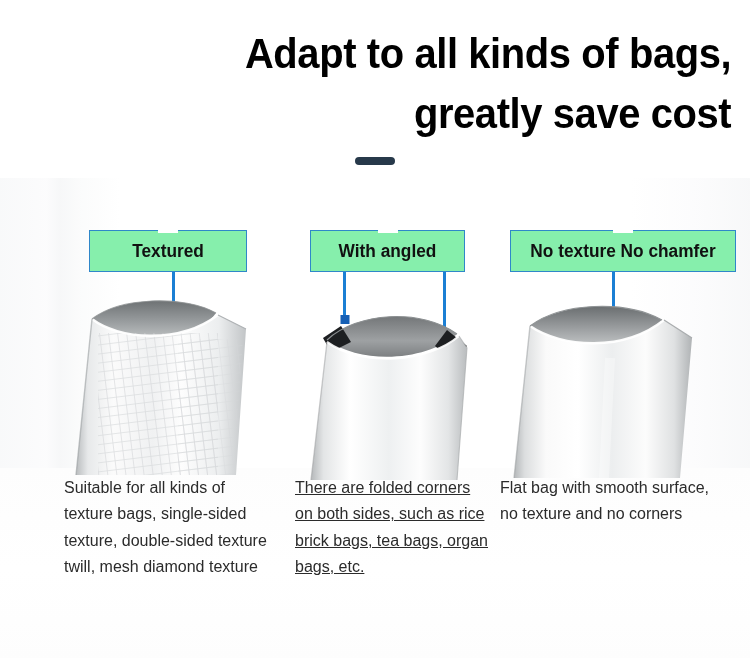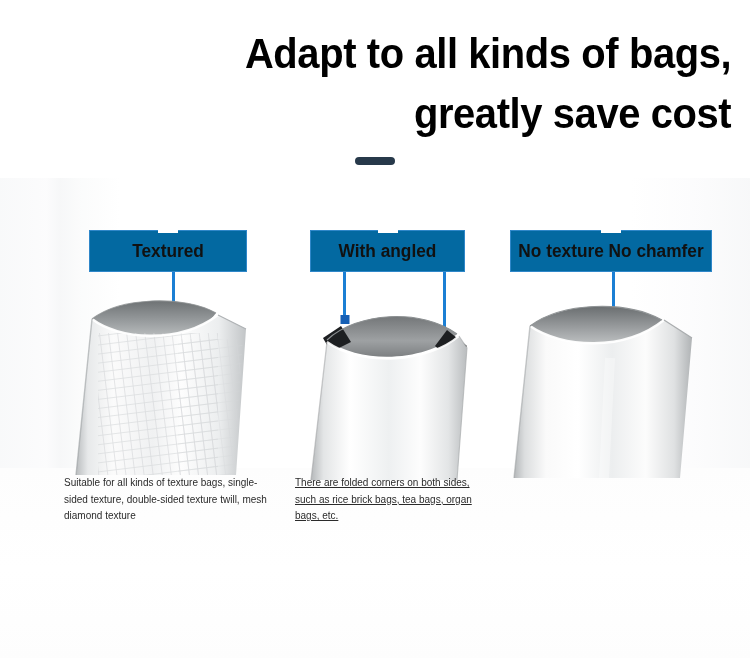--- a/index.html
+++ b/index.html
@@ -77,7 +77,7 @@
   .label-box {
     position: absolute;
     box-sizing: border-box;
-    background: #0369a1;
+    background: #86efac;
     border: 1.6px solid #2f87c9;
     height: 42px;
     padding-left: 16px;

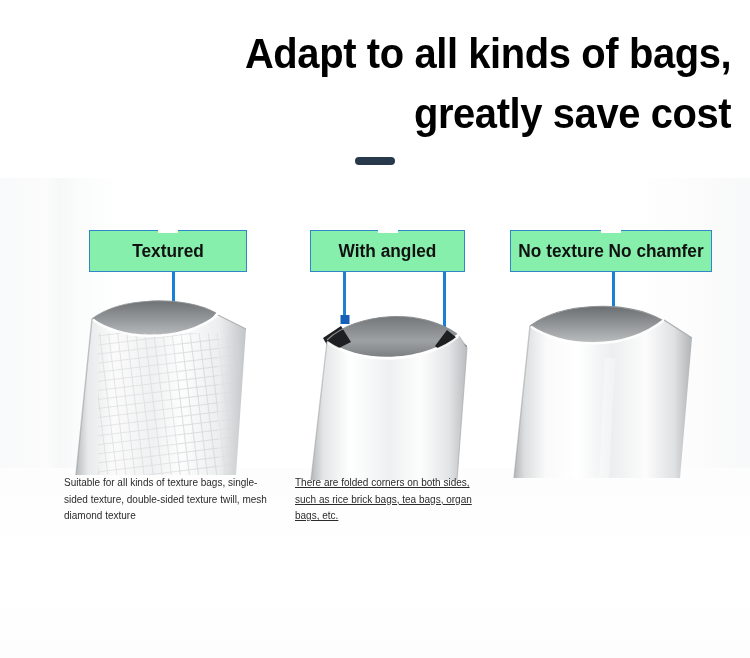--- a/index.html
+++ b/index.html
@@ -108,7 +108,7 @@
 
   .box-0 { left: 89px;  top: 230px; width: 158px; }
   .box-1 { left: 310px; top: 230px; width: 155px; text-decoration: underline; }
-  .box-2 { left: 510px; top: 230px; width: 202px; }
+  .box-2 { left: 510px; top: 230px; width: 226px; }
 
   
   .connector {

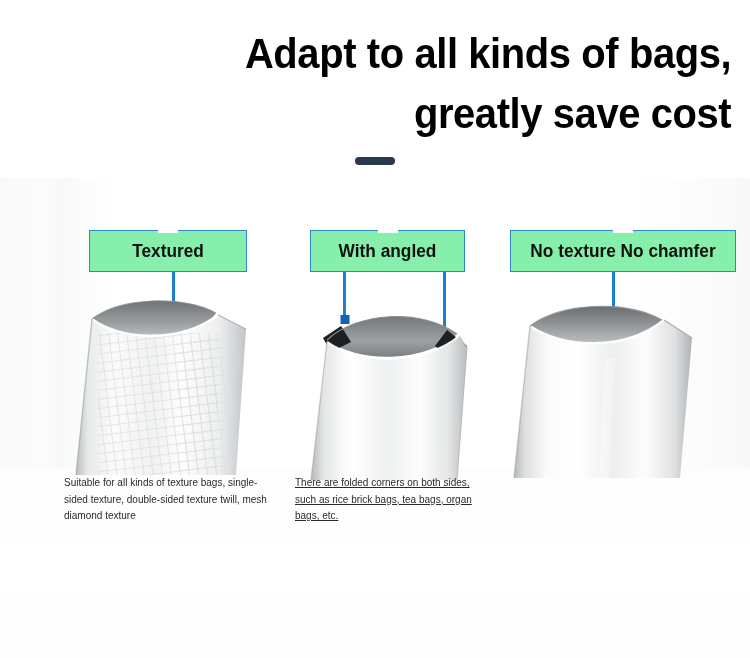--- a/index.html
+++ b/index.html
@@ -144,7 +144,7 @@
   .caption {
     position: absolute;
     font-family: "Liberation Sans", sans-serif;
-    font-size: 10px;
+    font-size: 16px;
     line-height: 1.65;
     color: #2b2b2b;
     white-space: pre-line;

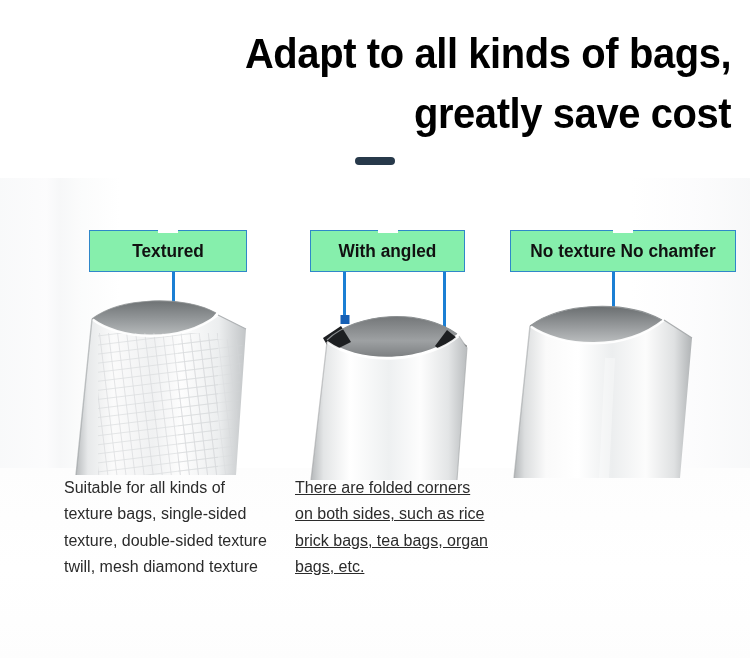--- a/index.html
+++ b/index.html
@@ -304,6 +304,7 @@
     </svg>
   </div>
 
+  <div class="caption cap-2">Flat bag with smooth surface, no texture and no corners</div>
 
 </div>
 

